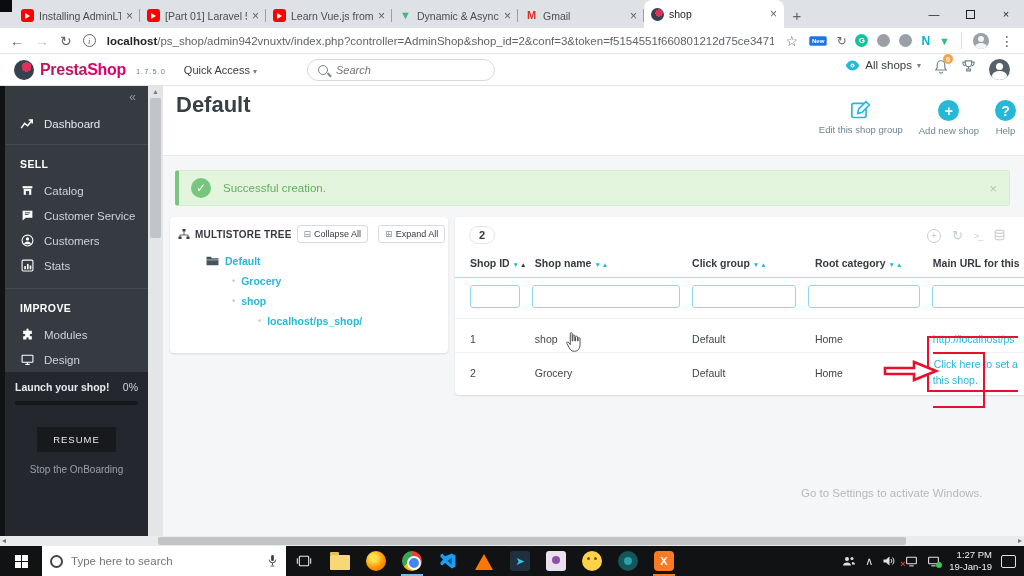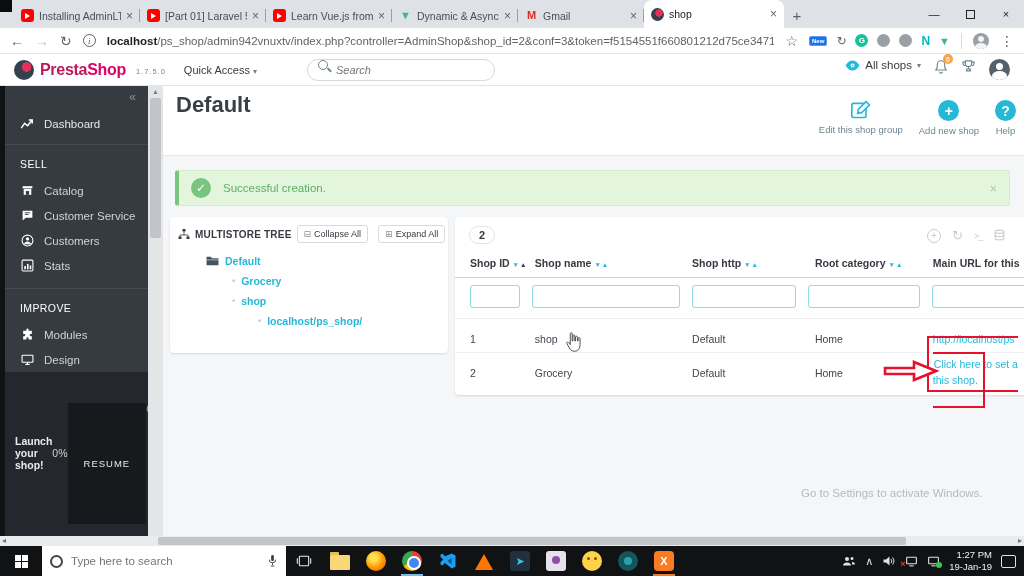--- a/index.html
+++ b/index.html
@@ -56,7 +56,7 @@
 .ps-ver{font-size:7.5px;color:#6c868e;letter-spacing:1px;margin-top:4px}
 .quick{font-size:11px;color:#363a41;margin-left:8px}
 .caret{font-size:8px;color:#6c868e}
-.ps-search{margin-left:40px;width:188px;height:22px;border:1px solid #d5dadd;border-radius:12px;display:flex;padding:0 10px;gap:8px}
+.ps-search{margin-left:40px;width:188px;height:22px;border:1px solid #d5dadd;border-radius:12px;display:flex;align-items:center;padding:0 10px;gap:8px}
 .ps-search input{border:none;outline:none;font-size:11px;font-style:italic;color:#9aa6ab;width:130px;background:transparent;font-family:inherit}
 .mag{width:10px;height:10px;border:1.5px solid #6c868e;border-radius:50%;position:relative;flex:none}
 .mag::after{content:"";position:absolute;left:8px;top:8px;width:5px;height:1.5px;background:#6c868e;transform:rotate(45deg)}

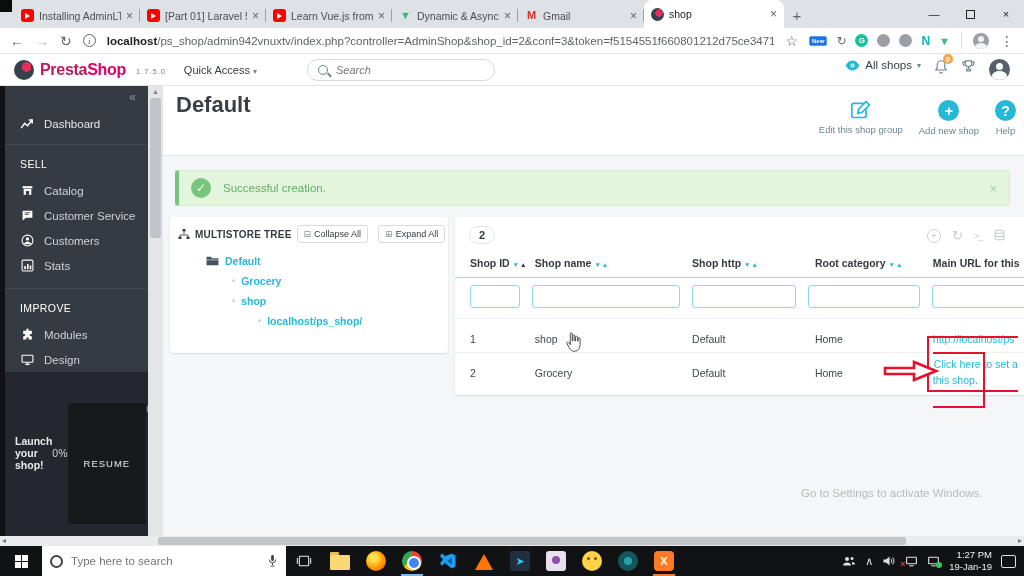--- a/index.html
+++ b/index.html
@@ -75,7 +75,7 @@
 .sidebar{width:143px;background:#363a41;flex:none;display:flex;flex-direction:column;color:#d0d4d9;font-size:11.5px}
 .sb-collapse{text-align:right;padding:4px 12px 0;color:#8e959c;font-size:12px}
 .sb-dash{display:flex;align-items:center;gap:10px;padding:14px 0 14px 15px;border-bottom:1px solid #44494f;color:#e4e6e8}
-.sb-sect{font-size:10.5px;font-weight:normal;color:#fff;padding:13px 0 8px 15px;letter-spacing:.4px}
+.sb-sect{font-size:10.5px;font-weight:bold;color:#fff;padding:13px 0 8px 15px;letter-spacing:.4px}
 .sb-item{display:flex;align-items:center;gap:10px;padding:6px 0 6px 15px;color:#cfd3d8}
 .sb-ic{width:14px;display:inline-flex;justify-content:center;line-height:0;flex:none;color:#b9bec4}
 .sb-div{border-bottom:1px solid #44494f;margin-top:10px}

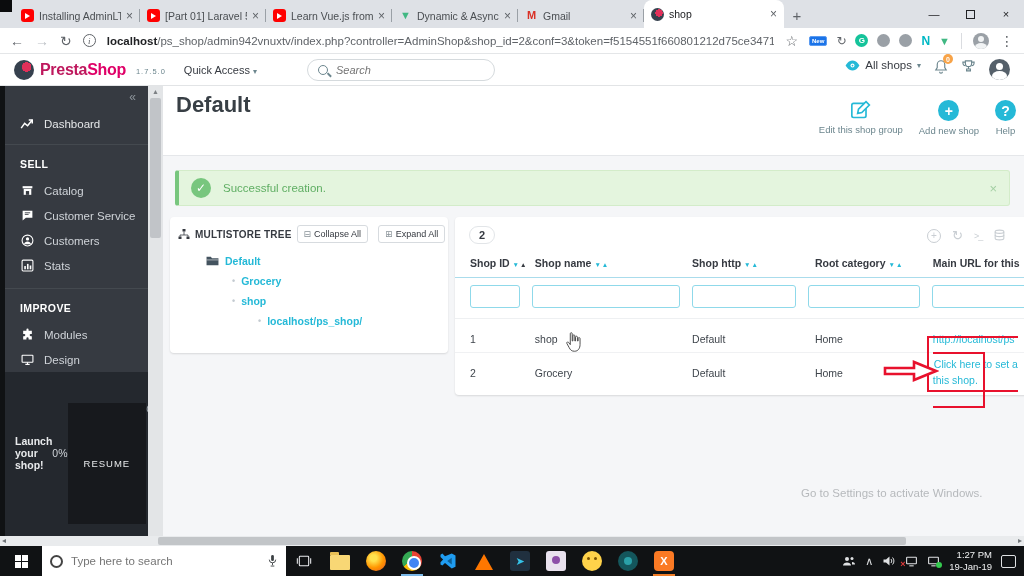--- a/index.html
+++ b/index.html
@@ -481,7 +481,7 @@
         <div class="thead">
           <span class="c-id"><span>Shop ID</span> <span class="sorts"><span class="s-dn">▼</span><span class="s-dark">▲</span></span></span>
           <span class="c-name"><span>Shop name</span> <span class="sorts"><span class="s-dn">▼</span><span class="s-up">▲</span></span></span>
-          <span class="c-group"><span>Shop http</span> <span class="sorts"><span class="s-dn">▼</span><span class="s-up">▲</span></span></span>
+          <span class="c-group"><span>Click group</span> <span class="sorts"><span class="s-dn">▼</span><span class="s-up">▲</span></span></span>
           <span class="c-cat"><span>Root category</span> <span class="sorts"><span class="s-dn">▼</span><span class="s-up">▲</span></span></span>
           <span class="c-url"><span>Main URL for this</span></span>
         </div>

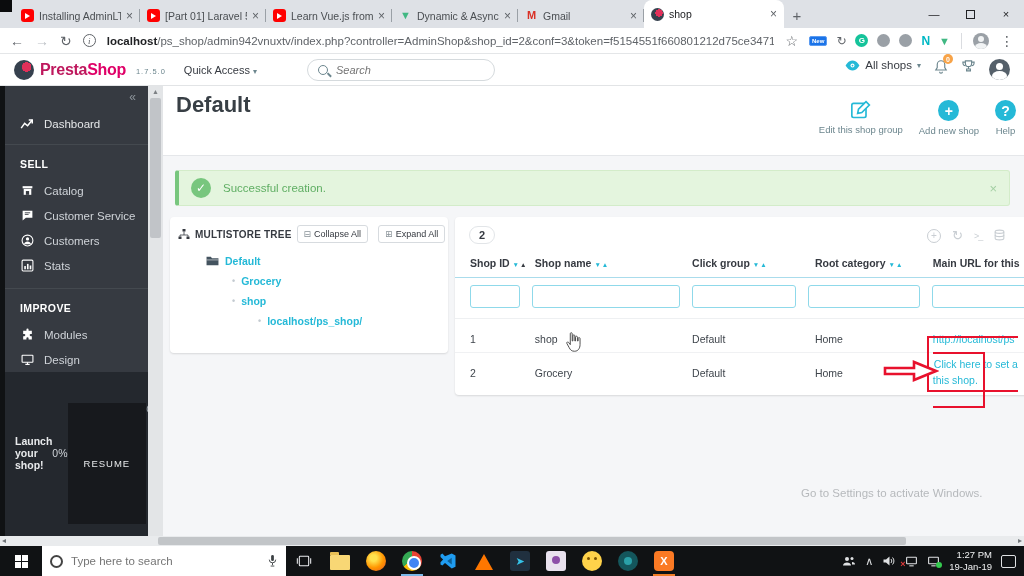--- a/index.html
+++ b/index.html
@@ -79,7 +79,7 @@
 .sb-item{display:flex;align-items:center;gap:10px;padding:6px 0 6px 15px;color:#cfd3d8}
 .sb-ic{width:14px;display:inline-flex;justify-content:center;line-height:0;flex:none;color:#b9bec4}
 .sb-div{border-bottom:1px solid #44494f;margin-top:10px}
-.onboard{margin-top:auto;background:#24282e;padding:9px 10px 12px;flex:1 0 auto;display:flex;flex-direction:row}
+.onboard{margin-top:auto;background:#24282e;padding:9px 10px 12px;flex:1 0 auto;display:flex;flex-direction:column}
 .ob-row{display:flex;justify-content:space-between;align-items:center;font-size:10.5px;color:#e8eaec;font-weight:bold}
 .ob-pct{color:#cfd3d8;font-weight:normal}
 .ob-bar{height:4px;background:#15171b;border-radius:2px;margin-top:8px}

